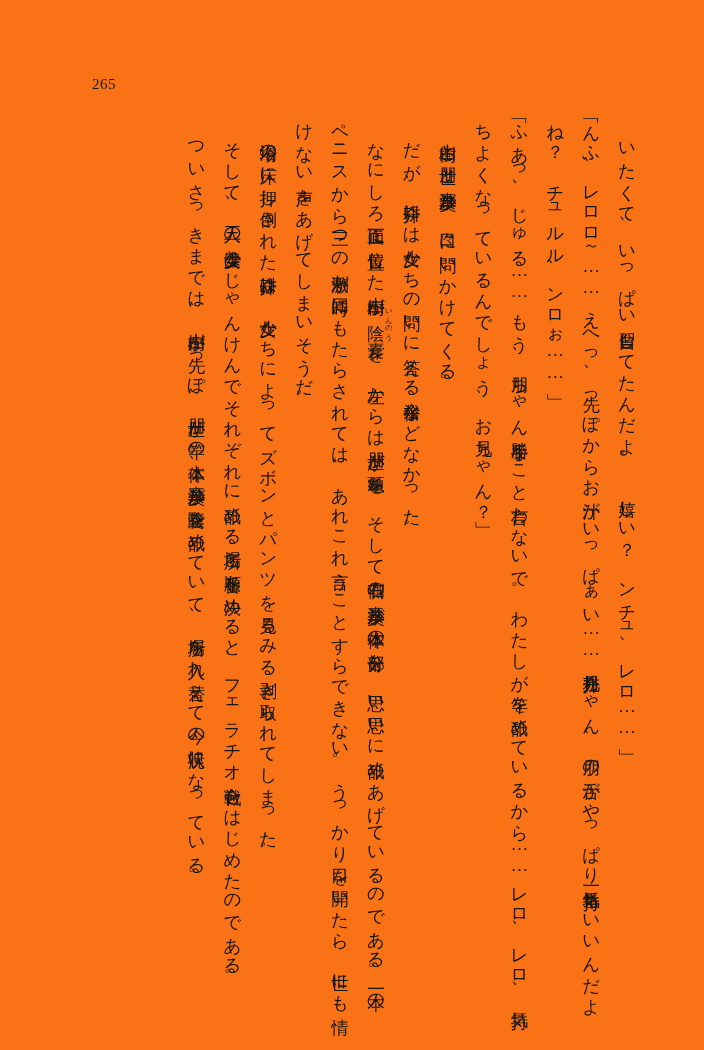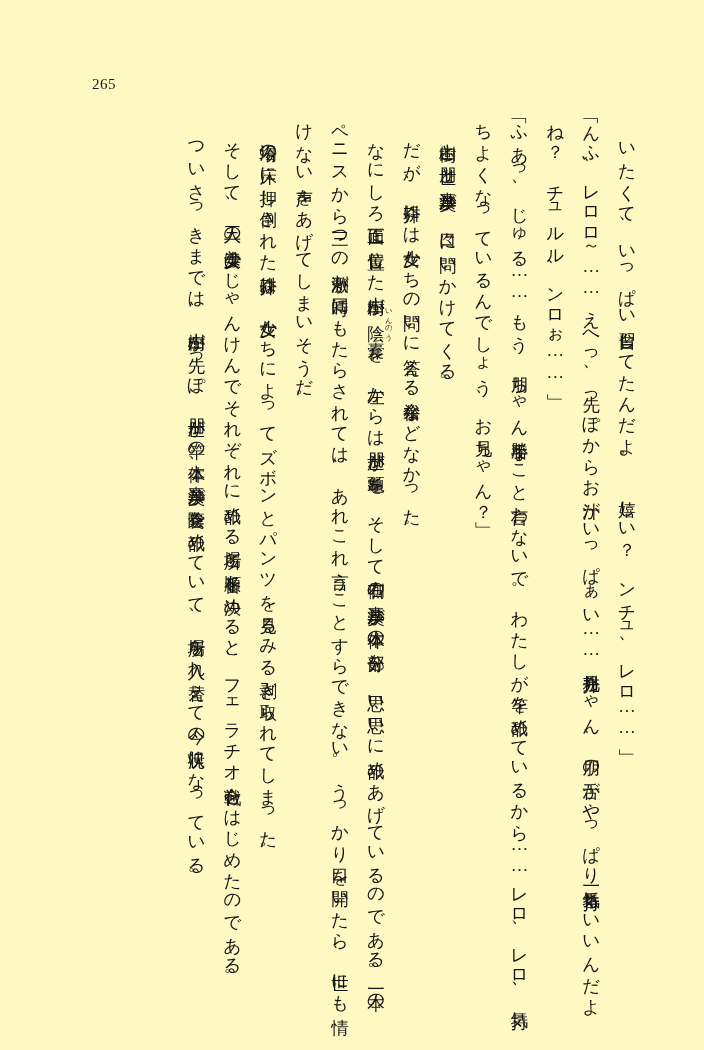--- a/index.html
+++ b/index.html
@@ -15,7 +15,7 @@
     position: relative;
     width: 704px;
     height: 1050px;
-    background: #fef9c3;
+    background: #f97316;
     overflow: hidden;
   }
   .page-number {

